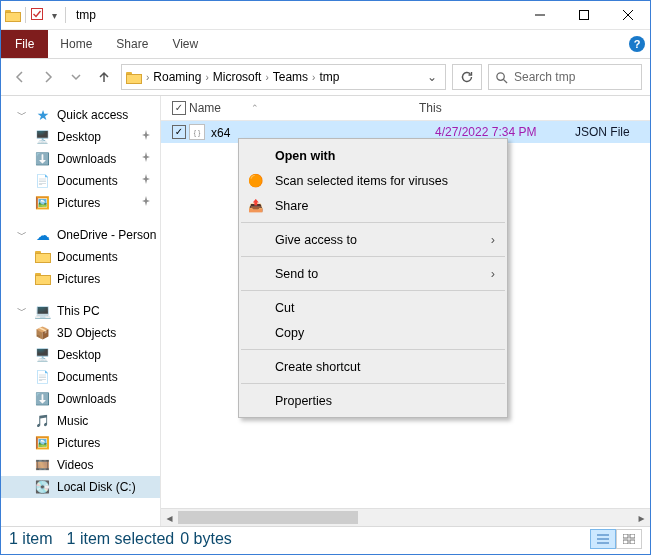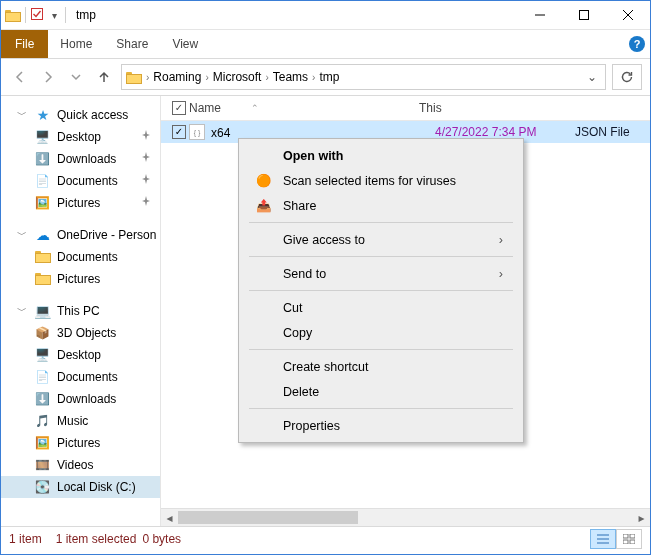--- a/index.html
+++ b/index.html
@@ -23,7 +23,7 @@
   
   .ribbon{height:28px;display:flex;align-items:stretch;border-bottom:1px solid #dadada;background:#fff}
   .ribbon-tab{padding:0 12px;display:flex;align-items:center;font-size:12px;color:#444}
-  .ribbon-tab.file{background:#a16207;color:#fff;padding:0 14px}
+  .ribbon-tab.file{background:#7f1d1d;color:#fff;padding:0 14px}
   .help{margin-left:auto;width:26px;display:flex;align-items:center;justify-content:center;color:#1979ca}
   .help-circle{width:16px;height:16px;border-radius:50%;background:#1979ca;color:#fff;display:flex;align-items:center;justify-content:center;font-size:11px;font-weight:bold}
 

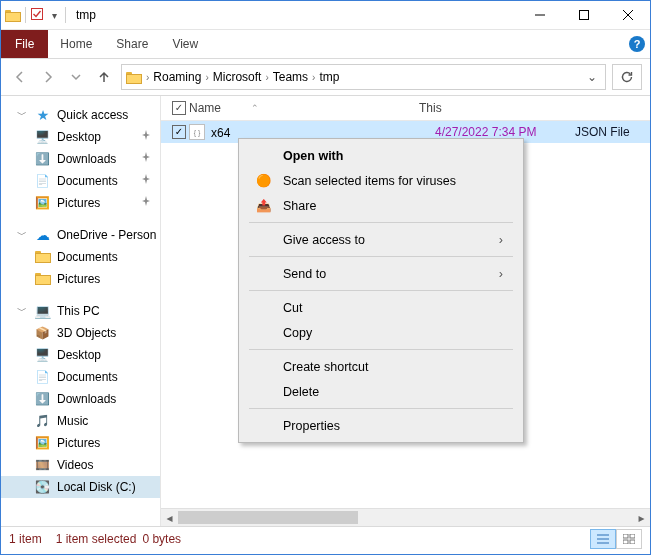--- a/index.html
+++ b/index.html
@@ -184,6 +184,13 @@
           <path d="M11.5 7a4.5 4.5 0 1 1-1.3-3.2M11.5 2v3h-3"></path>
         </svg>
       </div>
+    <div class="search">
+      <svg viewBox="0 0 14 14">
+          <circle cx="6" cy="6" r="4"></circle>
+          <line x1="9" y1="9" x2="13" y2="13"></line>
+        </svg>
+      <span>Search tmp</span>
+    </div>
   </div>
 
   <div class="body">

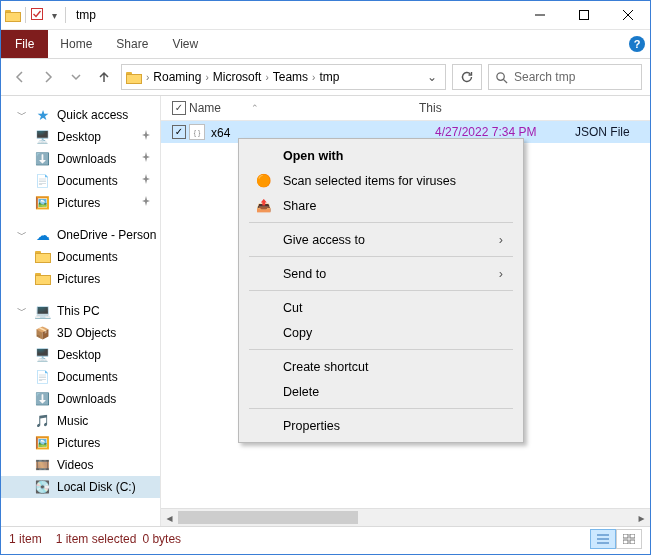--- a/index.html
+++ b/index.html
@@ -71,7 +71,7 @@
   .row .typecol{flex:1;color:#0f172a}
 
   
-  .ctx{position:absolute;left:237px;top:137px;width:268px;background:#eeeeee;border:1px solid #bababa;box-shadow:3px 3px 4px rgba(0,0,0,0.25);padding:4px 8px;z-index:10}
+  .ctx{position:absolute;left:237px;top:137px;width:268px;background:#eeeeee;border:1px solid #bababa;box-shadow:3px 3px 4px rgba(0,0,0,0.25);padding:4px 0;z-index:10}
   .ctx-item{height:25px;display:flex;align-items:center;padding-left:36px;padding-right:12px;position:relative;font-size:12.5px}
   .ctx-item.bold{font-weight:600}
   .ctx-item .sub{margin-left:auto;color:#555}

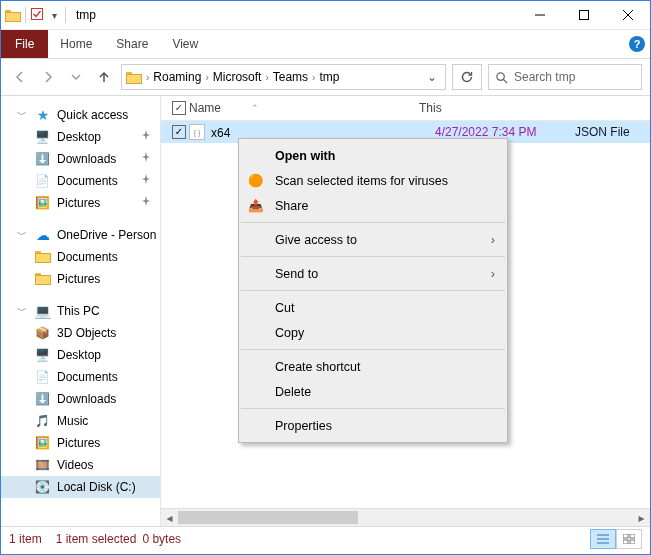--- a/index.html
+++ b/index.html
@@ -375,9 +375,6 @@
     <div class="ctx-item">
         <span>Create shortcut</span>
       </div>
-    <div class="ctx-item">
-        <span>Delete</span>
-      </div>
     <div class="ctx-sep"></div>
     <div class="ctx-item">
         <span>Properties</span>

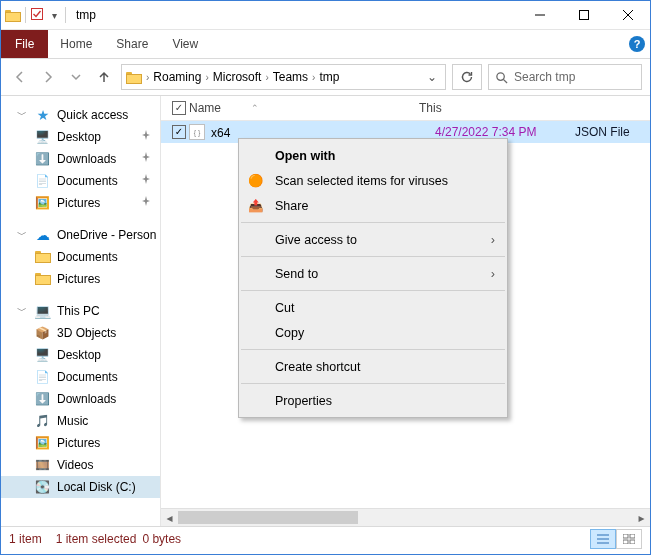--- a/index.html
+++ b/index.html
@@ -80,7 +80,7 @@
   .ctx-item.hl{outline:3px solid #d40000;outline-offset:-1px}
 
   
-  .status{height:24px;border-top:1px solid #dadada;display:flex;align-items:center;padding:0 8px;font-size:12px;color:#7f1d1d;gap:14px}
+  .status{height:24px;border-top:1px solid #dadada;display:flex;align-items:center;padding:0 8px;font-size:16px;color:#0c4a6e;gap:14px}
   .views{margin-left:auto;display:flex;gap:0}
   .view-btn{width:24px;height:18px;border:1px solid #cfcfcf;display:flex;align-items:center;justify-content:center}
   .view-btn.active{background:#cce8ff;border-color:#7ab7ea}

